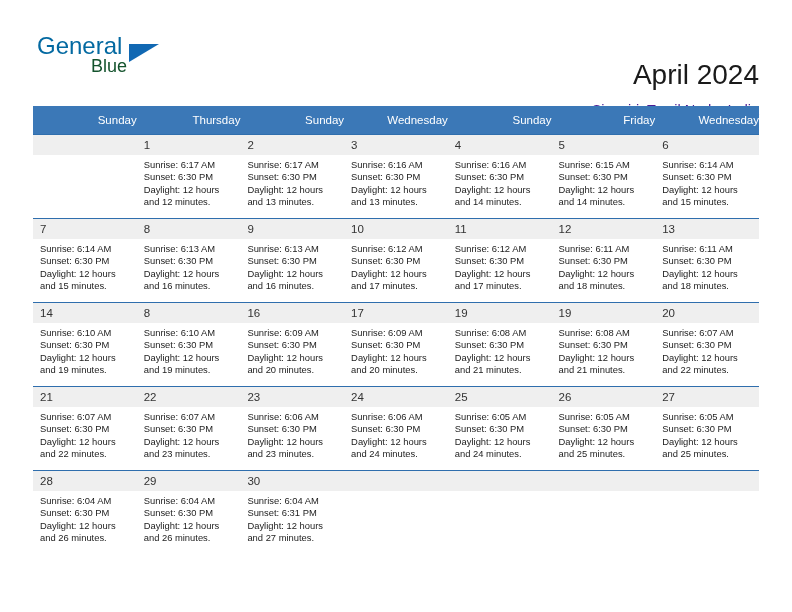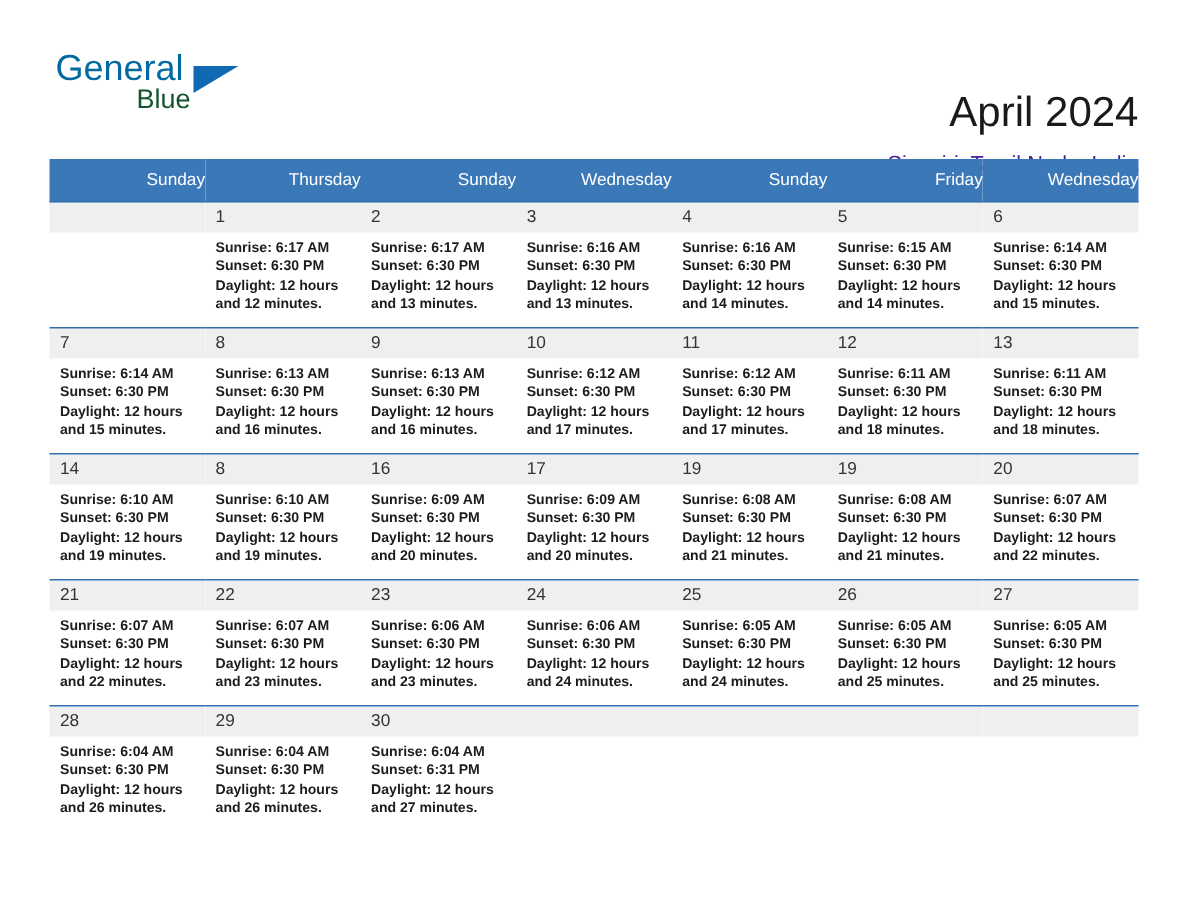--- a/index.html
+++ b/index.html
@@ -136,7 +136,6 @@
     font-size: 9.4px;
     line-height: 12.4px;
     color: #1c1c1c;
-    font-weight: bold;
   }
   .info div {
     white-space: nowrap;

